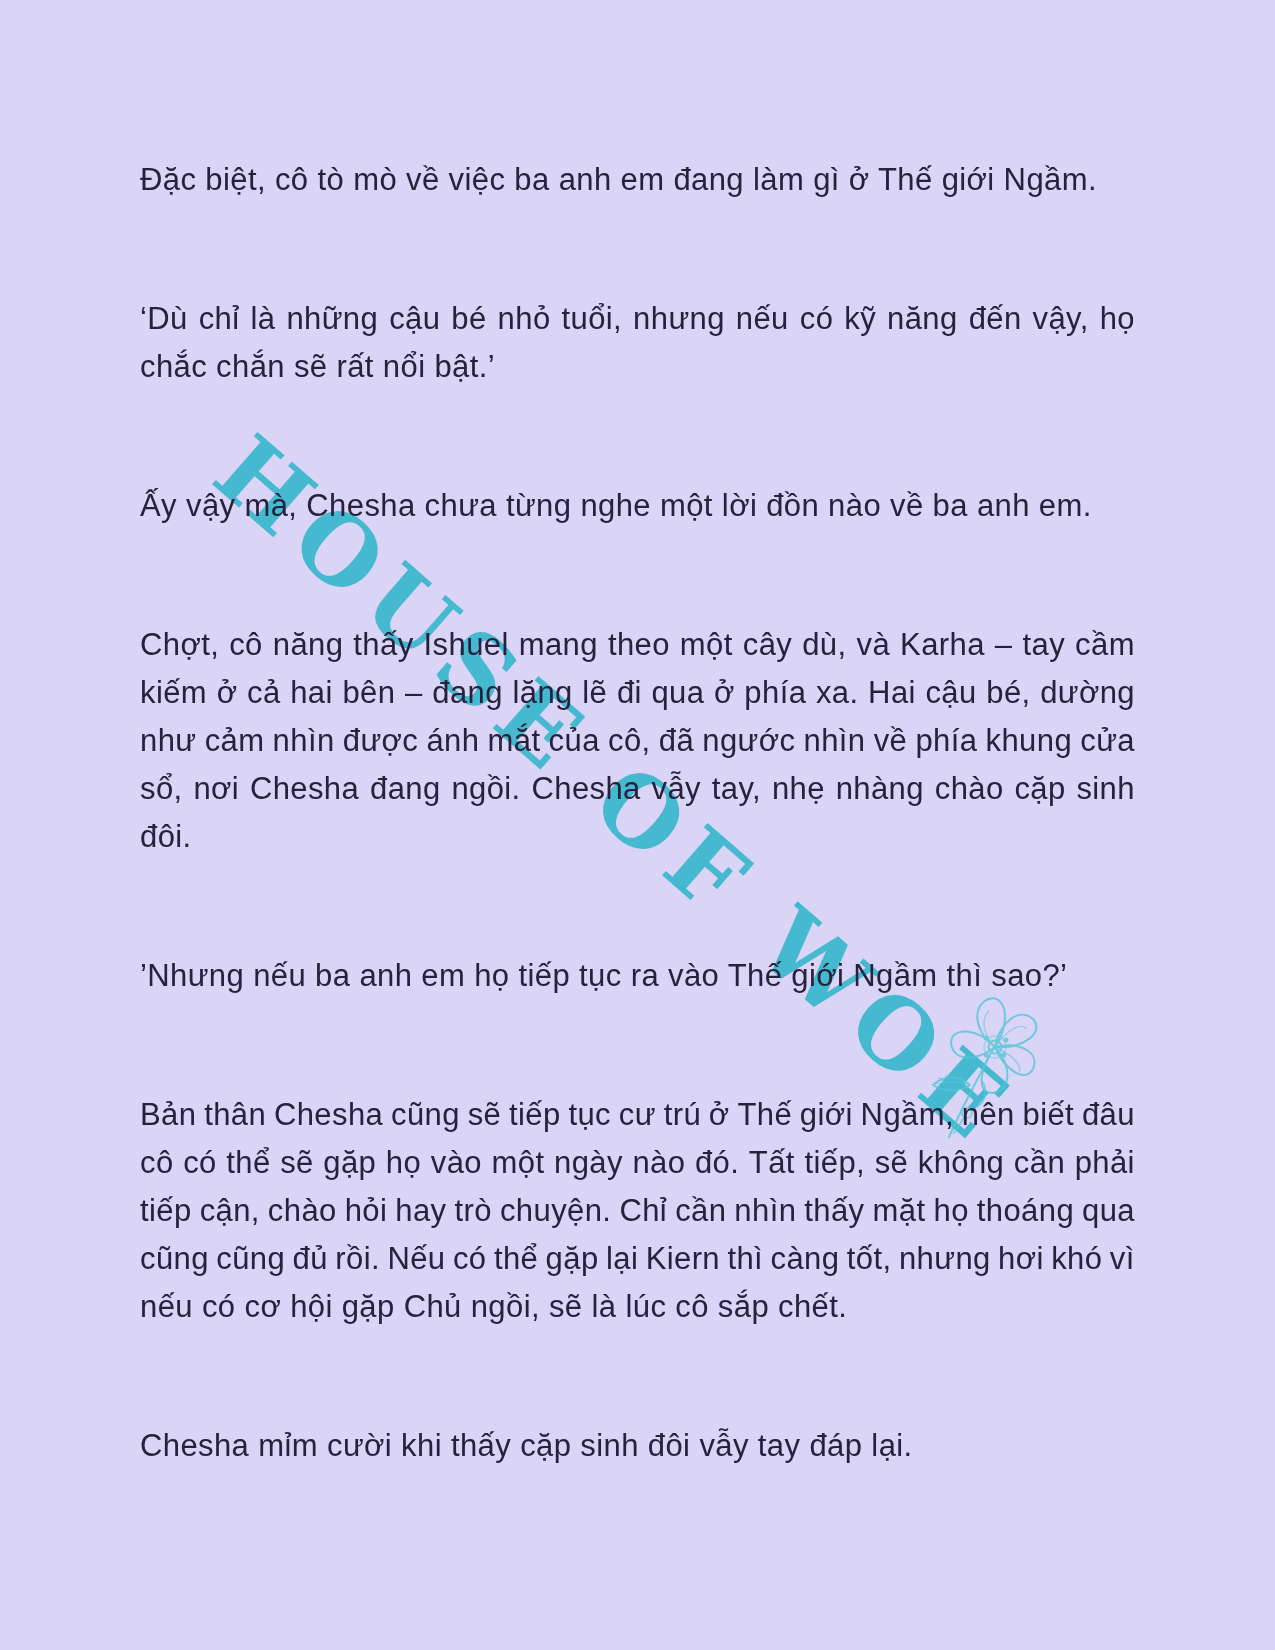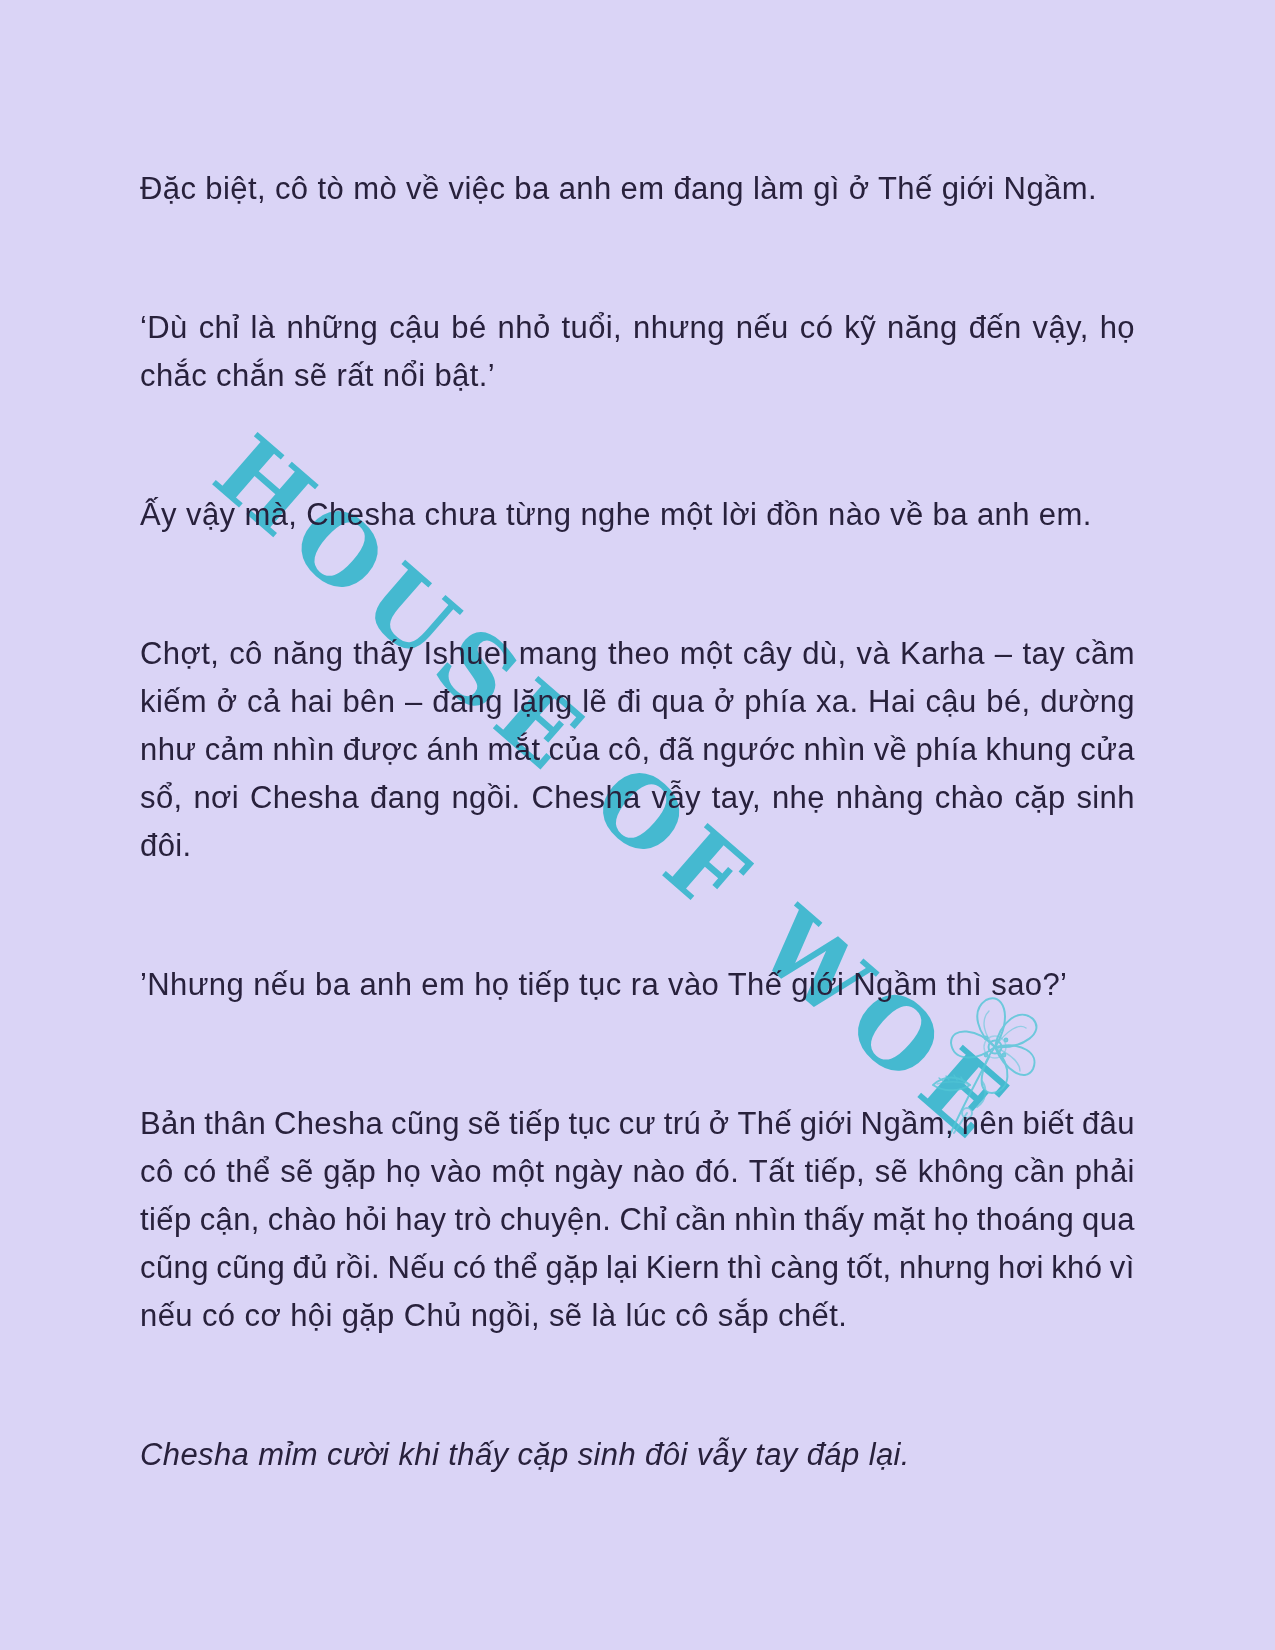--- a/index.html
+++ b/index.html
@@ -61,7 +61,7 @@
     letter-spacing: 0.4px;
   }
   .paragraph {
-    margin: 17px 0 91px 0;
+    margin: 8px 0 91px 0;
   }
   .paragraph:last-child { margin-bottom: 0; font-style: italic; }
   .line {

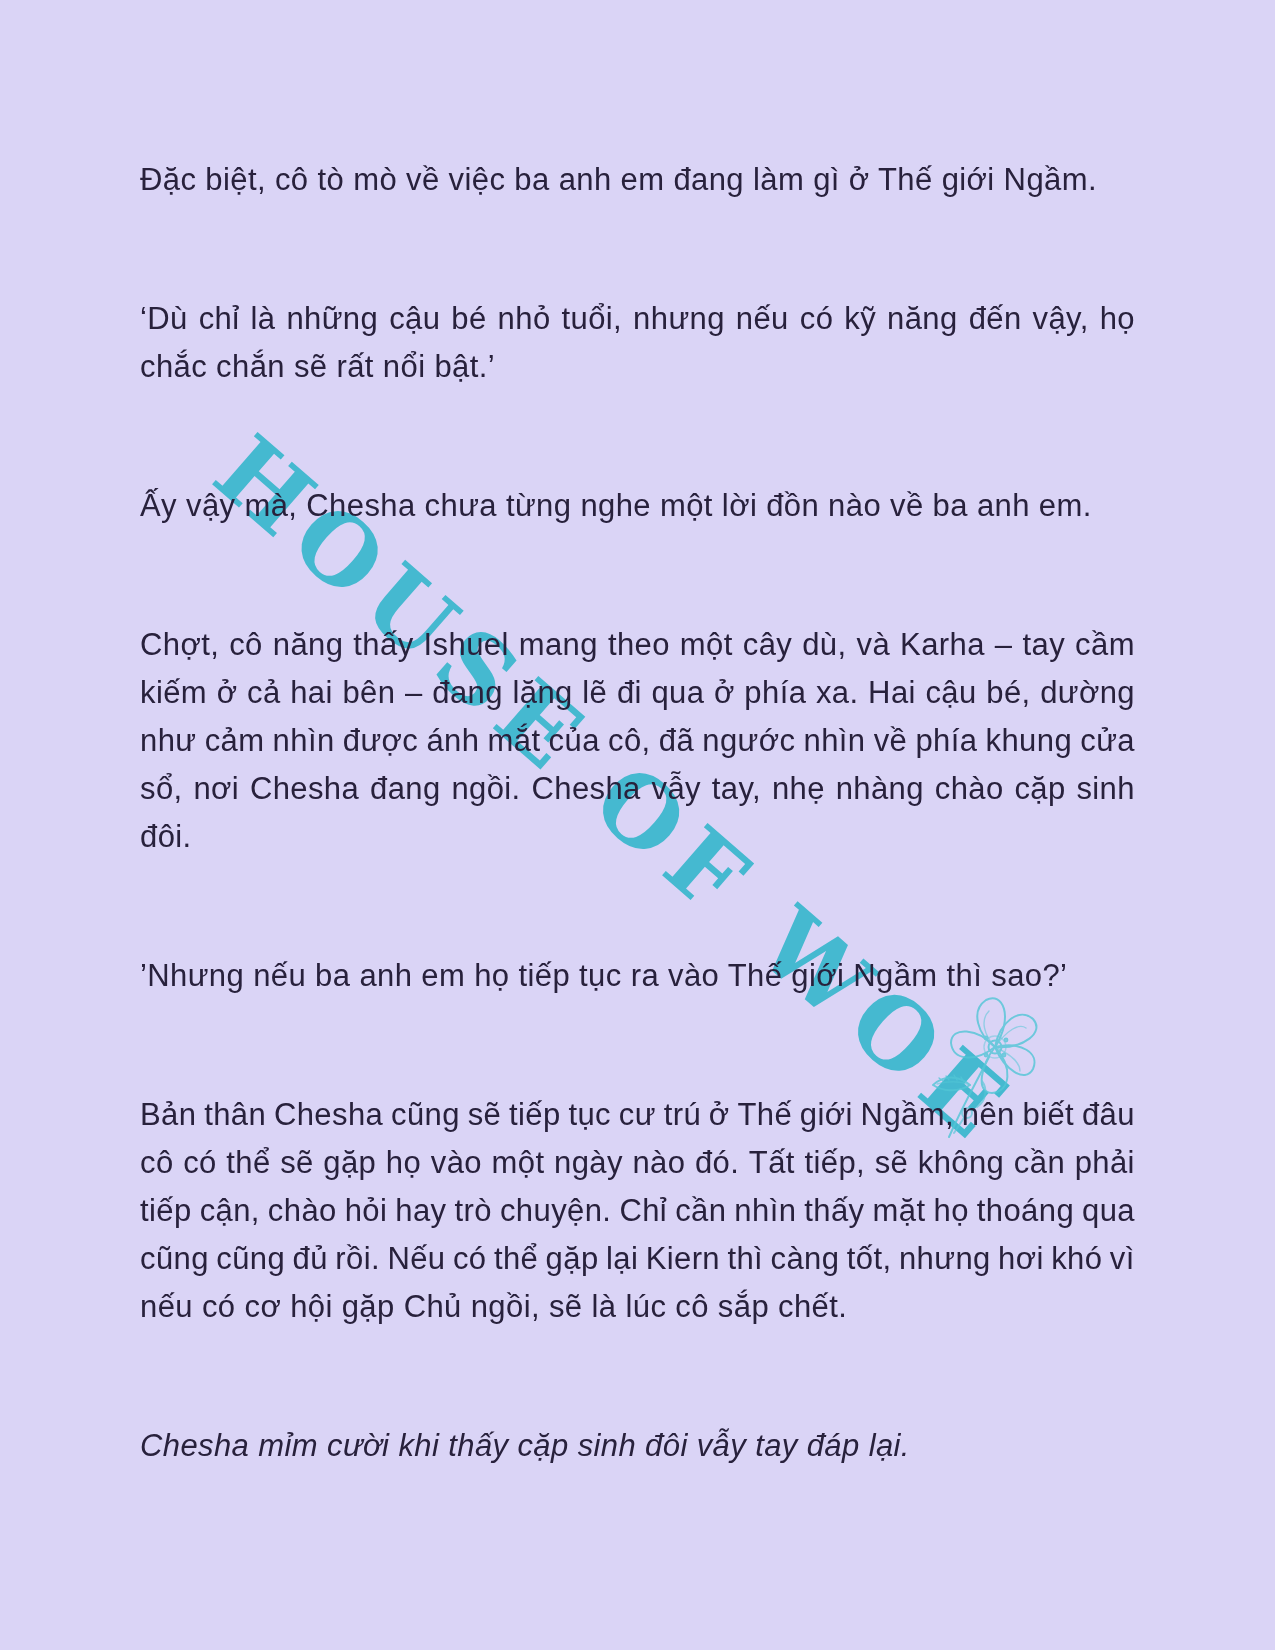--- a/index.html
+++ b/index.html
@@ -63,7 +63,7 @@
   .paragraph {
     margin: 8px 0 91px 0;
   }
-  .paragraph:last-child { margin-bottom: 0; font-style: italic; }
+  .paragraph:last-child { margin-bottom: 0; }
   .line {
     line-height: 48px;
     min-height: 48px;

